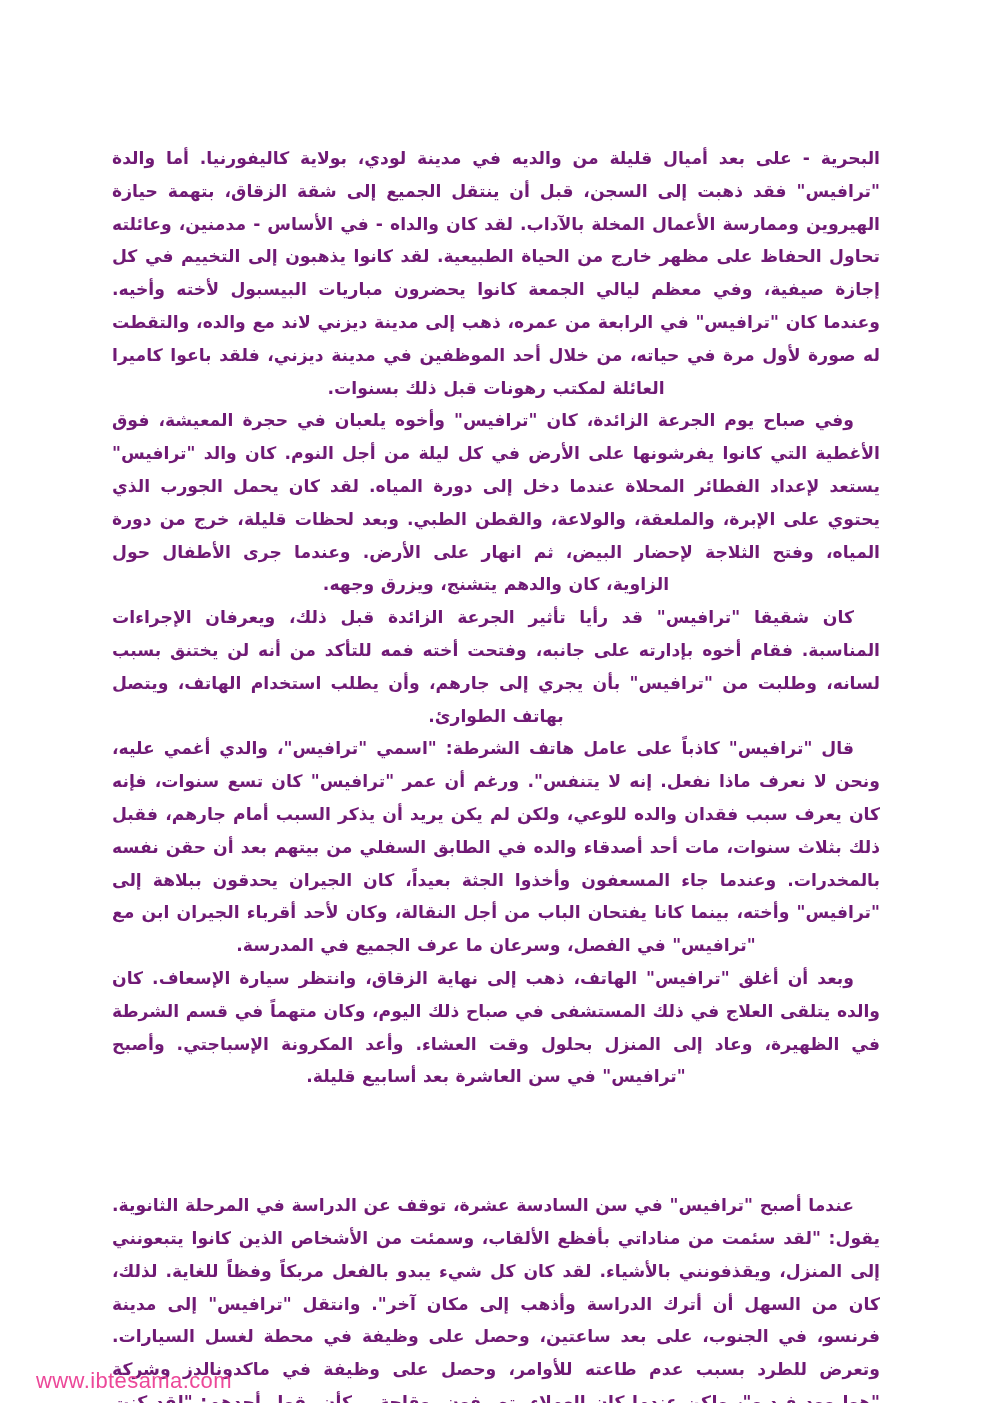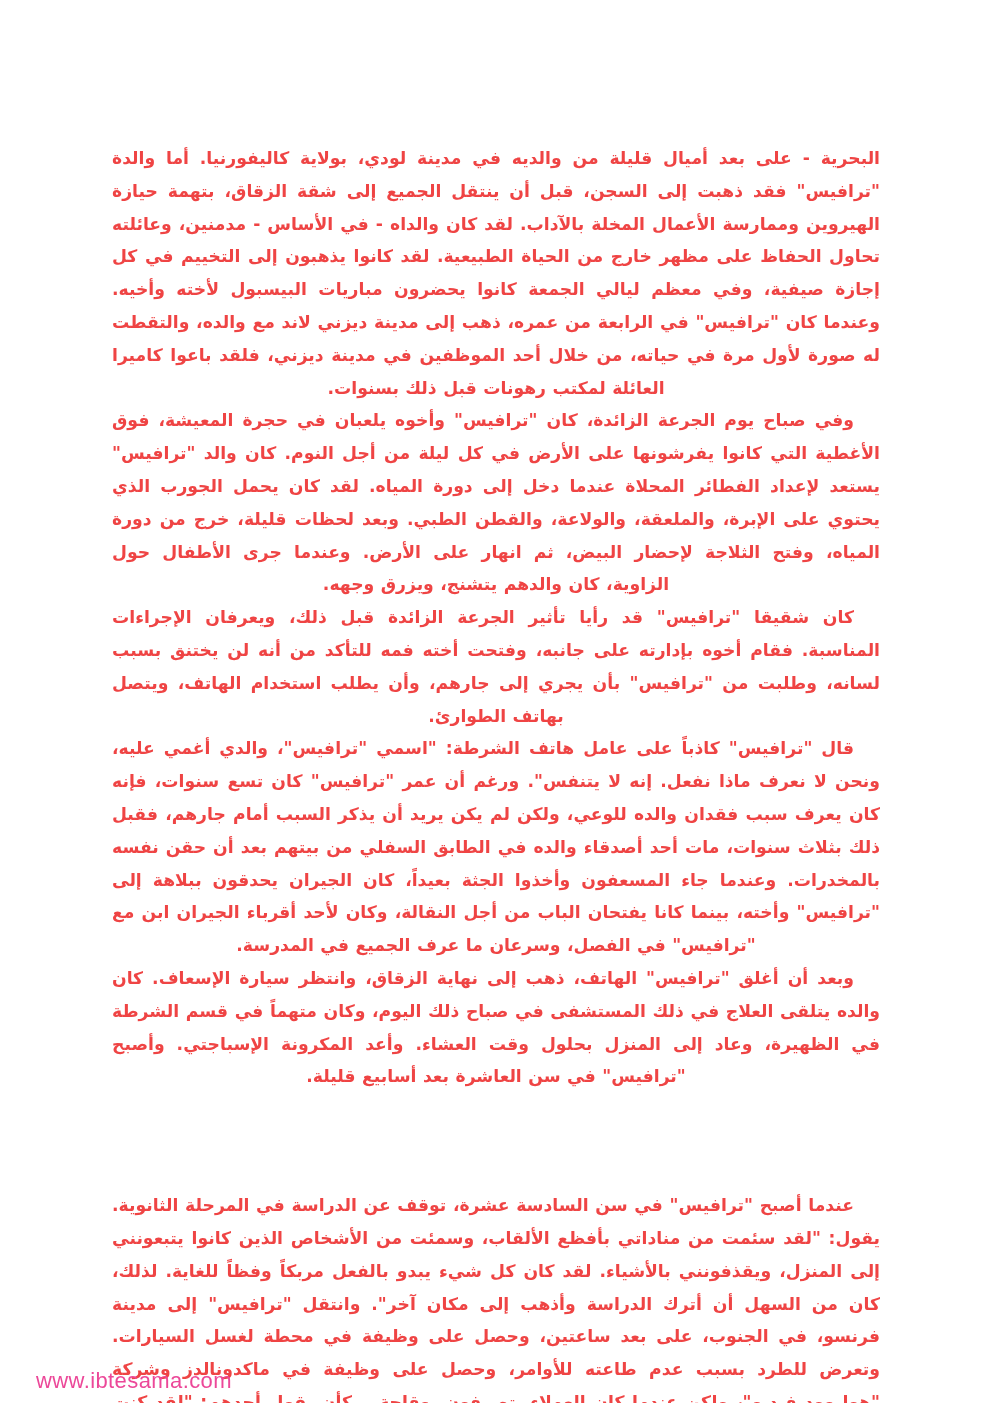--- a/index.html
+++ b/index.html
@@ -38,7 +38,7 @@
     text-align-last: center;
     font-size: 17.2px;
     line-height: 32.8px;
-    color: #ef4444;
+    color: #701a75;
     font-weight: 600;
     letter-spacing: 0px;
     word-spacing: 0.5px;

